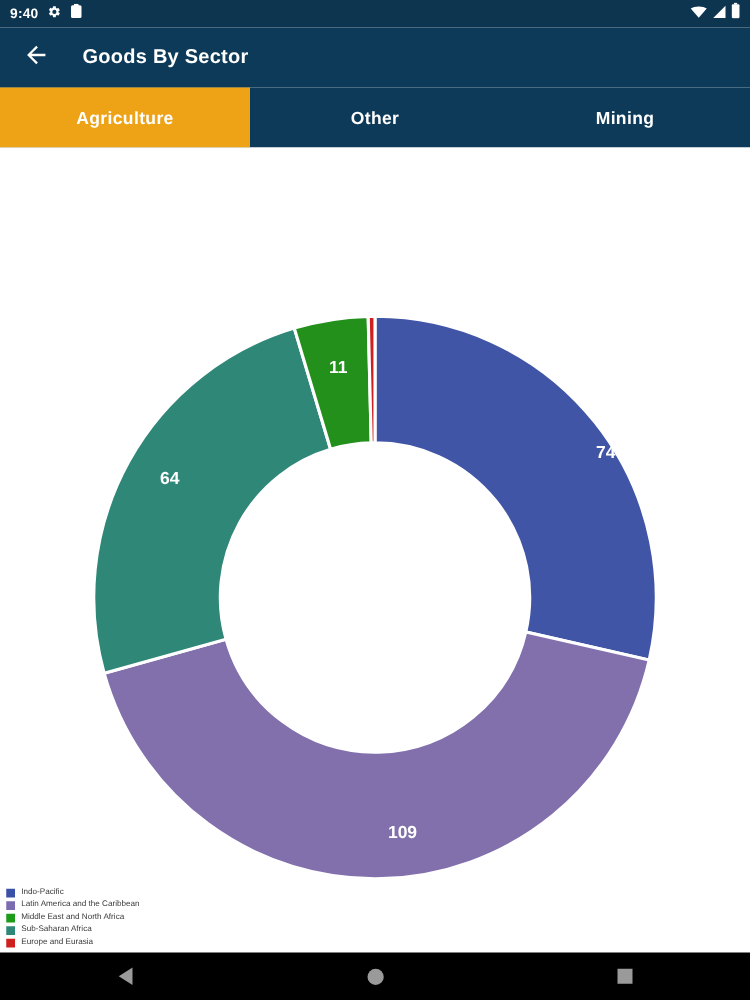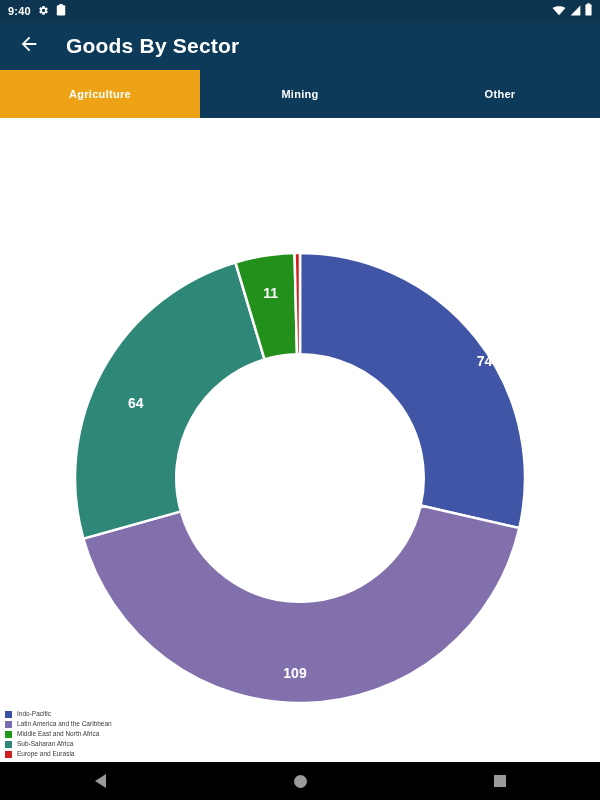--- a/index.html
+++ b/index.html
@@ -63,7 +63,7 @@
     cursor: pointer;
   }
   .app-title {
-    font-size: 21px;
+    font-size: 16px;
     font-weight: bold;
     margin-left: 24px;
     letter-spacing: 0.2px;

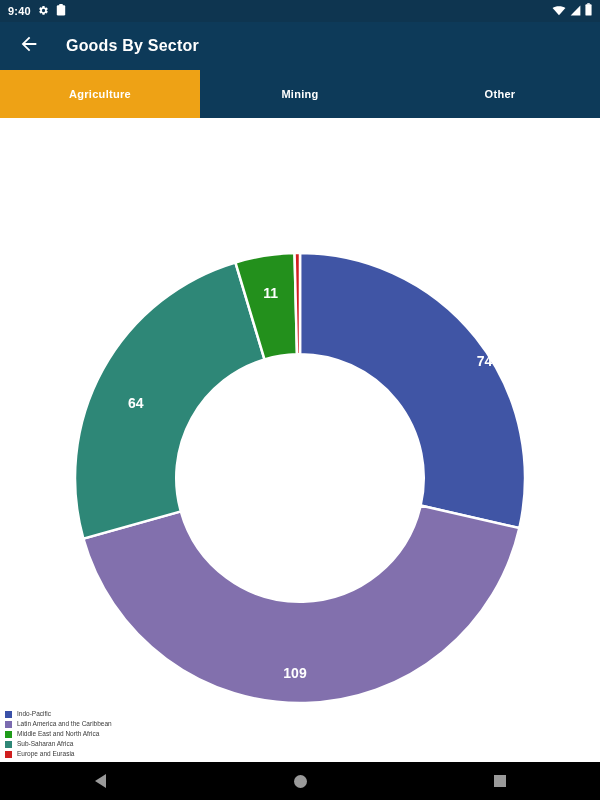--- a/index.html
+++ b/index.html
@@ -83,7 +83,7 @@
     align-items: center;
     justify-content: center;
     color: #ffffff;
-    font-size: 11px;
+    font-size: 14px;
     font-weight: bold;
     letter-spacing: 0.3px;
     cursor: pointer;

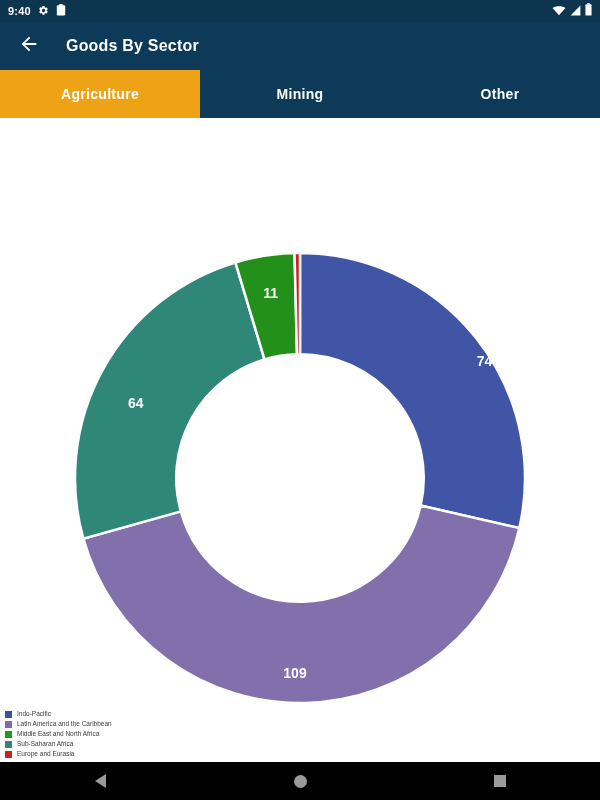--- a/index.html
+++ b/index.html
@@ -236,10 +236,10 @@
     <span>Agriculture</span>
   </div>
   <div class="tab">
+    <span>Other</span>
+  </div>
+  <div class="tab">
     <span>Mining</span>
-  </div>
-  <div class="tab">
-    <span>Other</span>
   </div>
 </div>
 

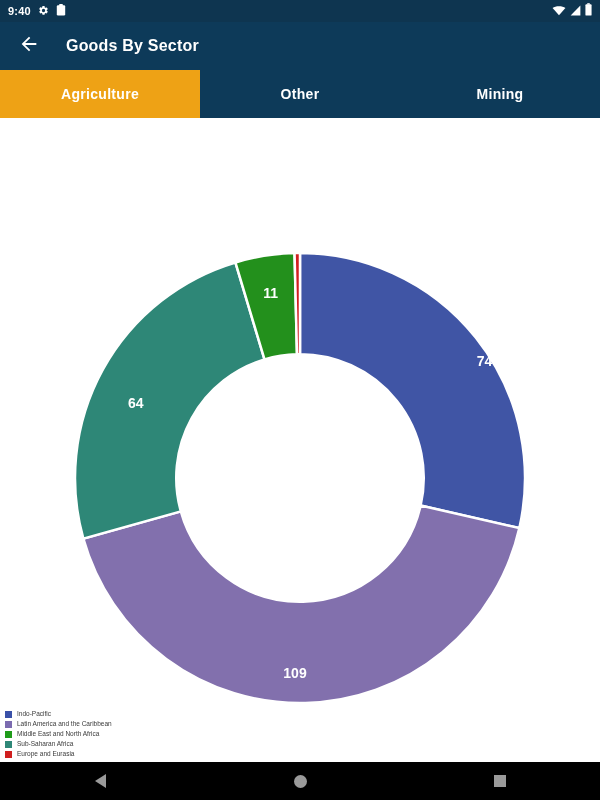--- a/index.html
+++ b/index.html
@@ -256,7 +256,7 @@
     <div id="donut-labels">
         <div class="slice-label" style="left: 446.623px; top: 243.072px; margin-left: 38px;">74</div>
         <div class="slice-label" style="left: 295px; top: 547.482px; margin-top: 8px;">109</div>
-        <div class="slice-label" style="left: 135.725px; top: 285px;">64</div>
+        <div class="slice-label" style="left: 135.725px; top: 264px;">64</div>
         <div class="slice-label" style="left: 270.55px; top: 174.789px;">11</div>
       </div>
   </div>

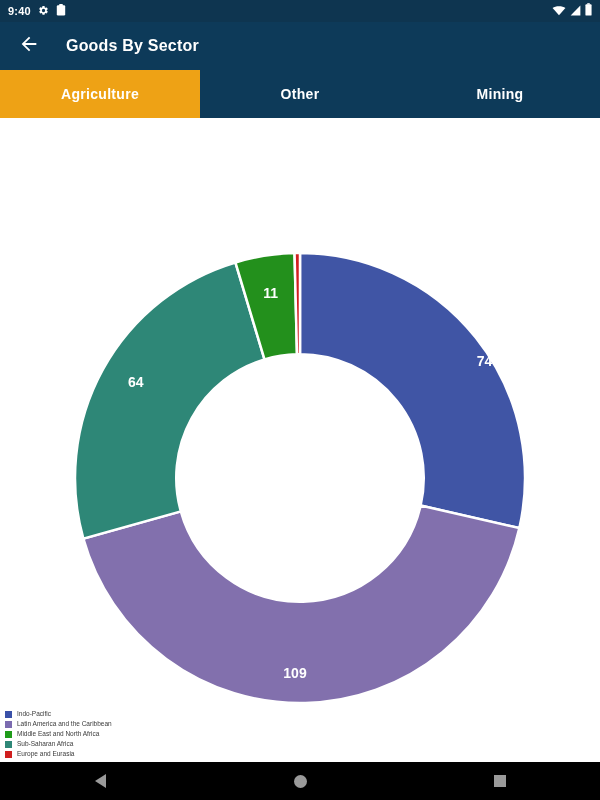--- a/index.html
+++ b/index.html
@@ -255,7 +255,7 @@
       </svg>
     <div id="donut-labels">
         <div class="slice-label" style="left: 446.623px; top: 243.072px; margin-left: 38px;">74</div>
-        <div class="slice-label" style="left: 295px; top: 547.482px; margin-top: 8px;">109</div>
+        <div class="slice-label" style="left: 322px; top: 547.482px;">109</div>
         <div class="slice-label" style="left: 135.725px; top: 264px;">64</div>
         <div class="slice-label" style="left: 270.55px; top: 174.789px;">11</div>
       </div>

